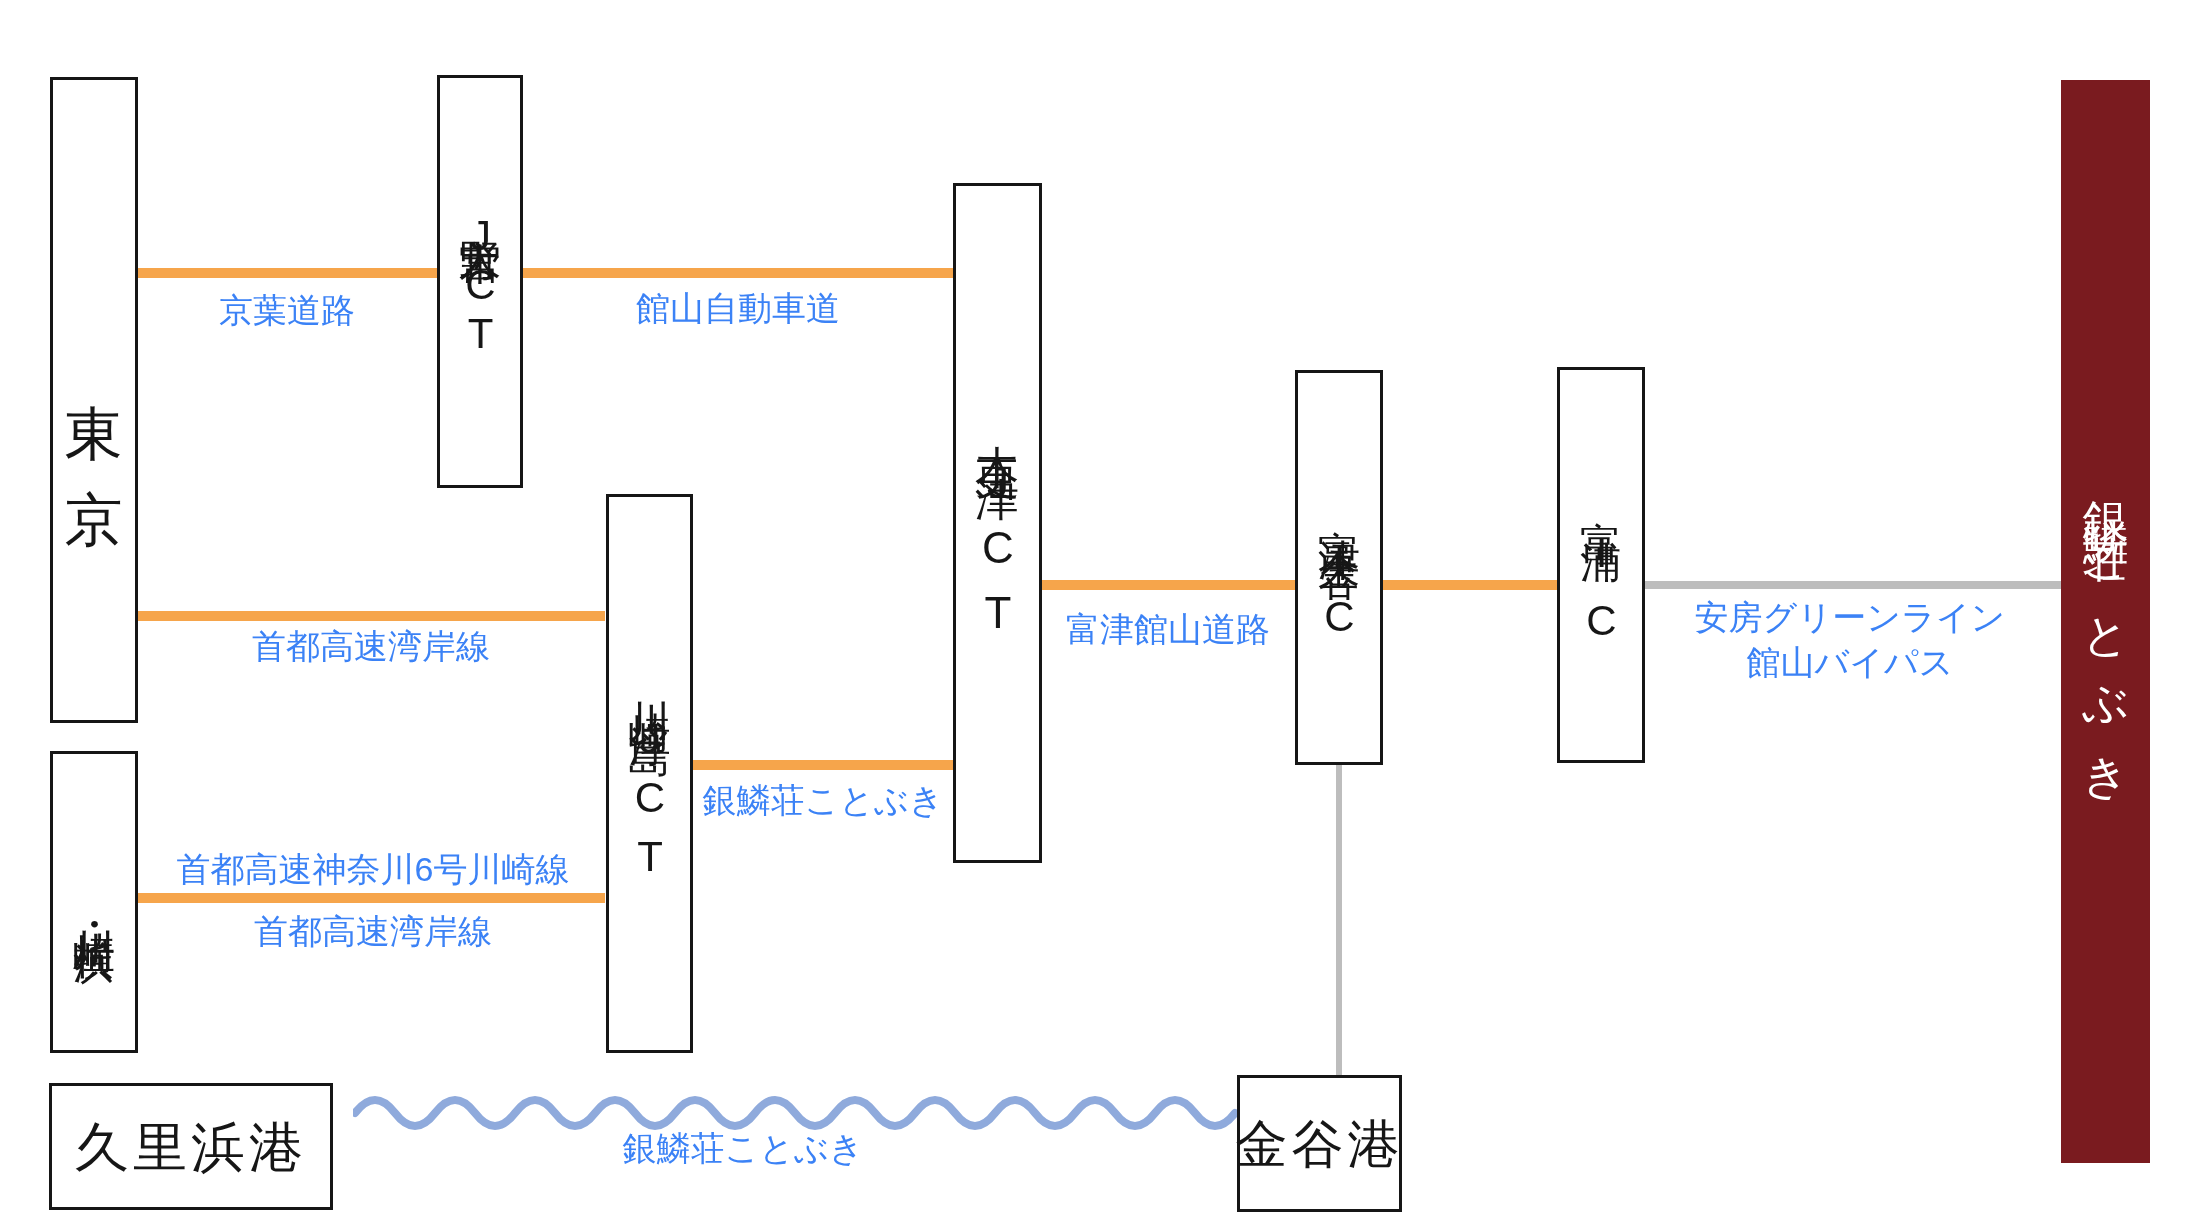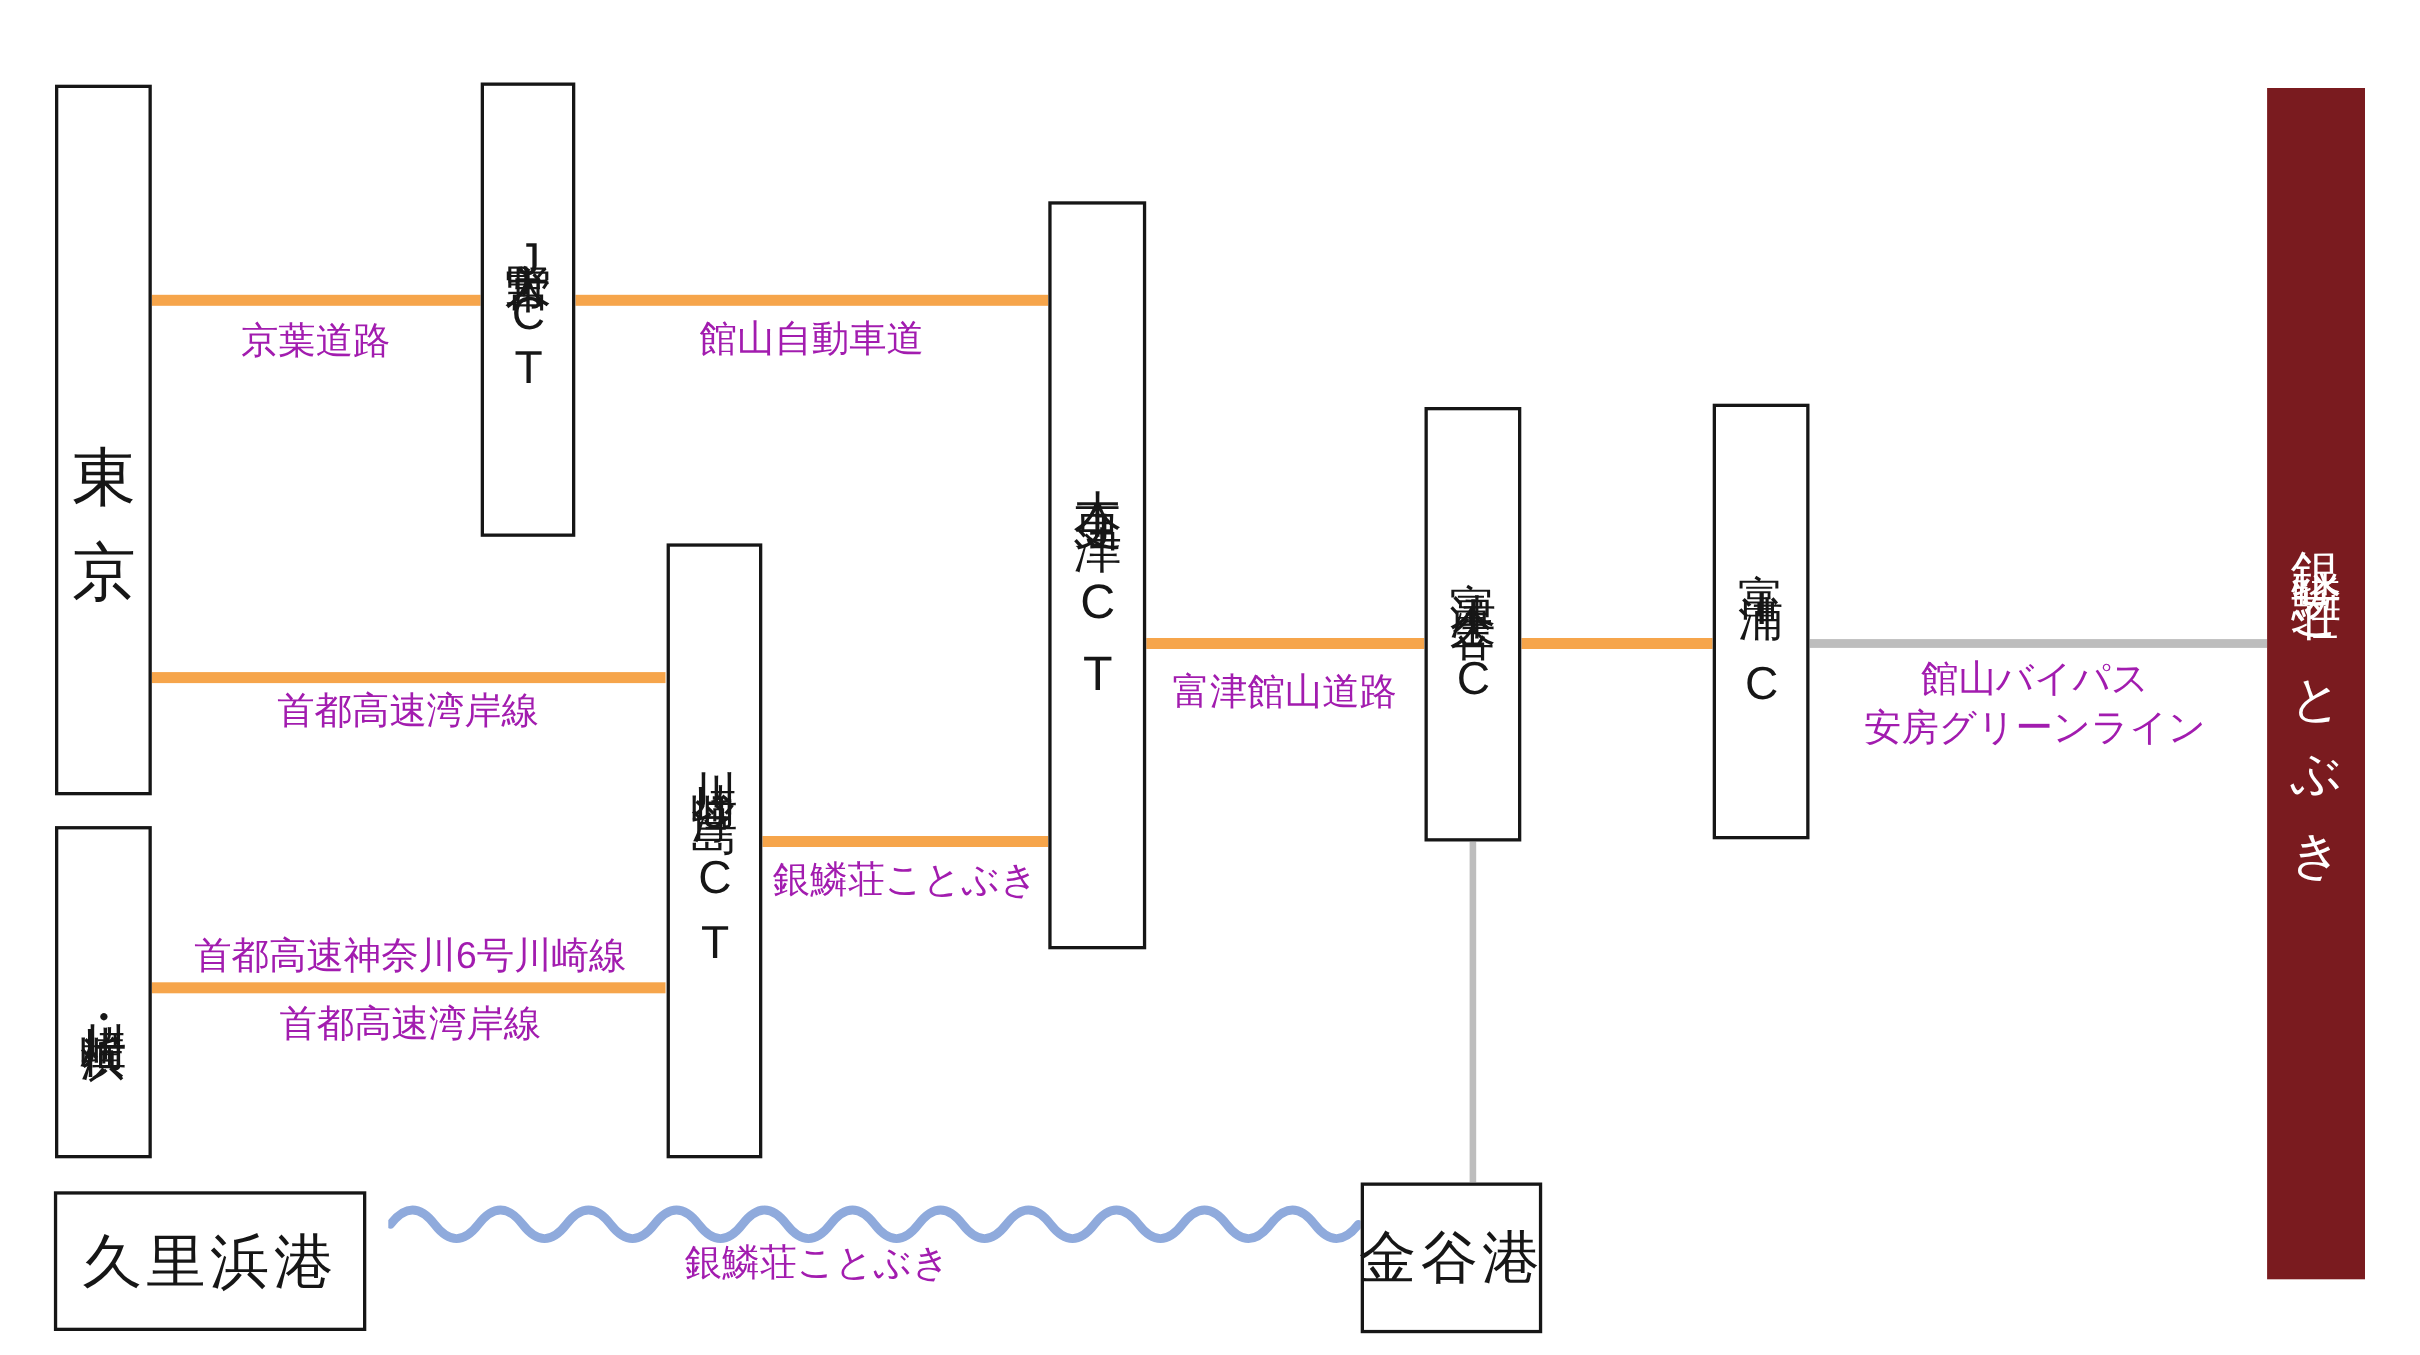--- a/index.html
+++ b/index.html
@@ -50,7 +50,7 @@
   
   .rlabel{
     position:absolute;transform:translate(-50%,-50%);
-    font-size:34px;white-space:nowrap;line-height:1;color:#a21caf;
+    font-size:34px;white-space:nowrap;line-height:1;color:#3b82f6;
   }
   .l-keiyo{left:287px;top:310px;}
   .l-tateyama-expwy{left:738px;top:308px;}

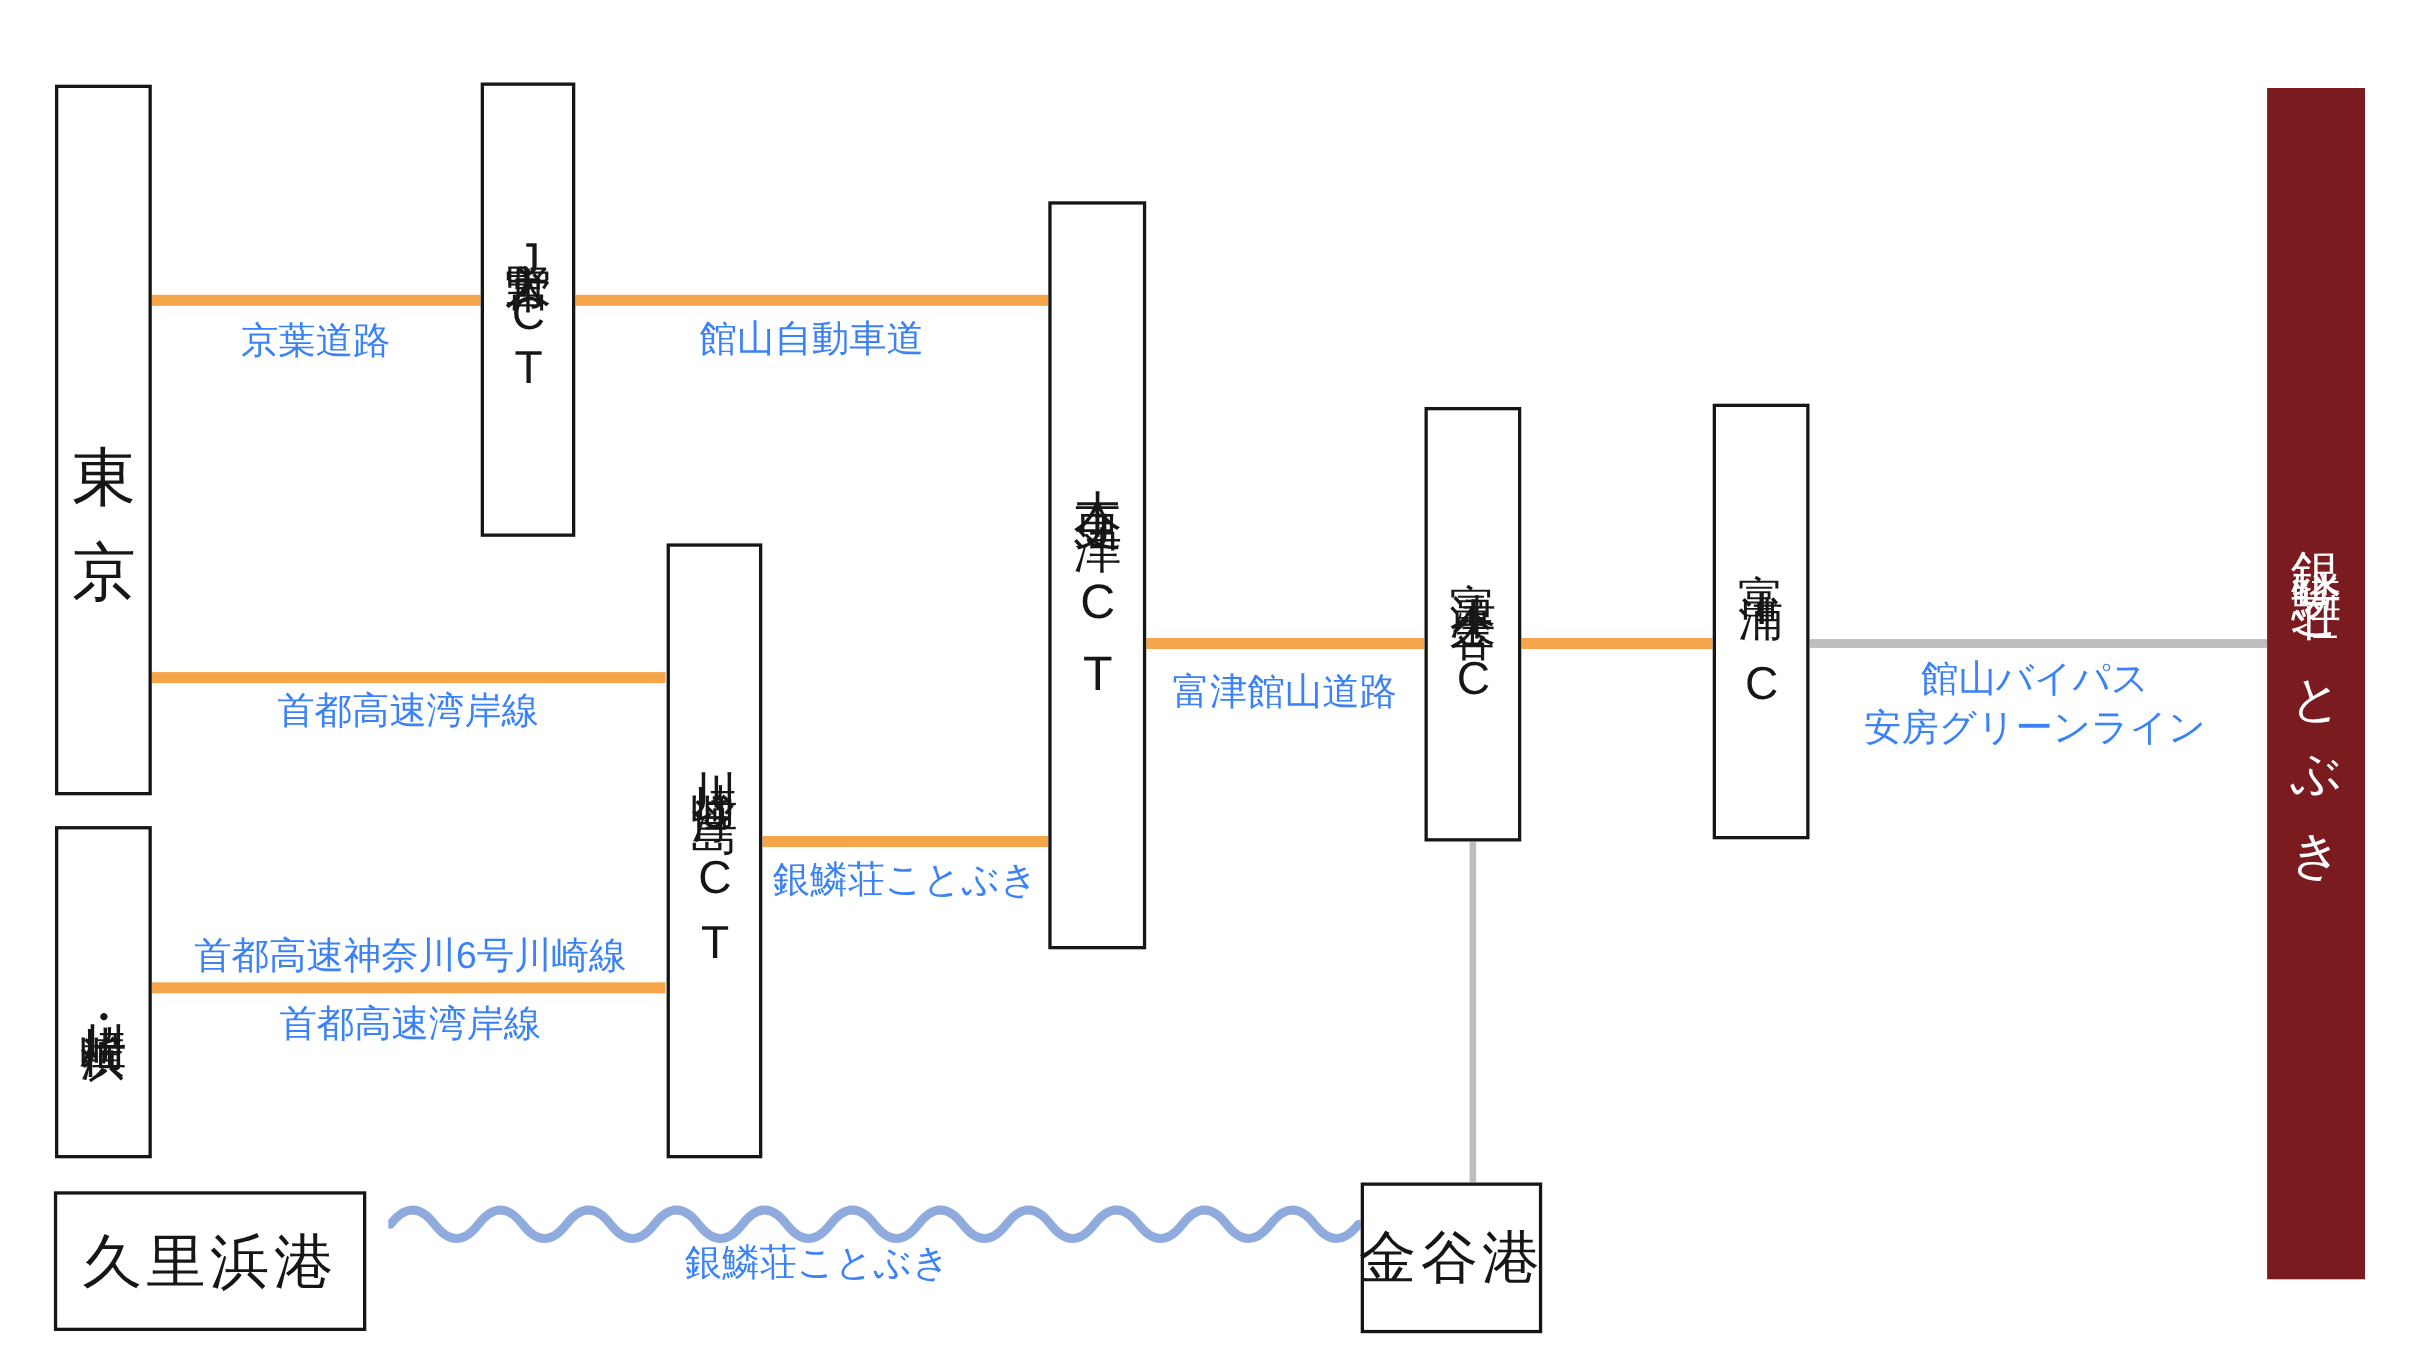--- a/index.html
+++ b/index.html
@@ -90,8 +90,8 @@
   <div class="rlabel l-aqualine">銀鱗荘ことぶき</div>
   <div class="rlabel l-futtsu-tateyama">富津館山道路</div>
   <div class="rlabel l-bypass">
+    <div>安房グリーンライン</div>
     <div>館山バイパス</div>
-    <div>安房グリーンライン</div>
   </div>
   <div class="rlabel l-ferry">銀鱗荘ことぶき</div>
 

